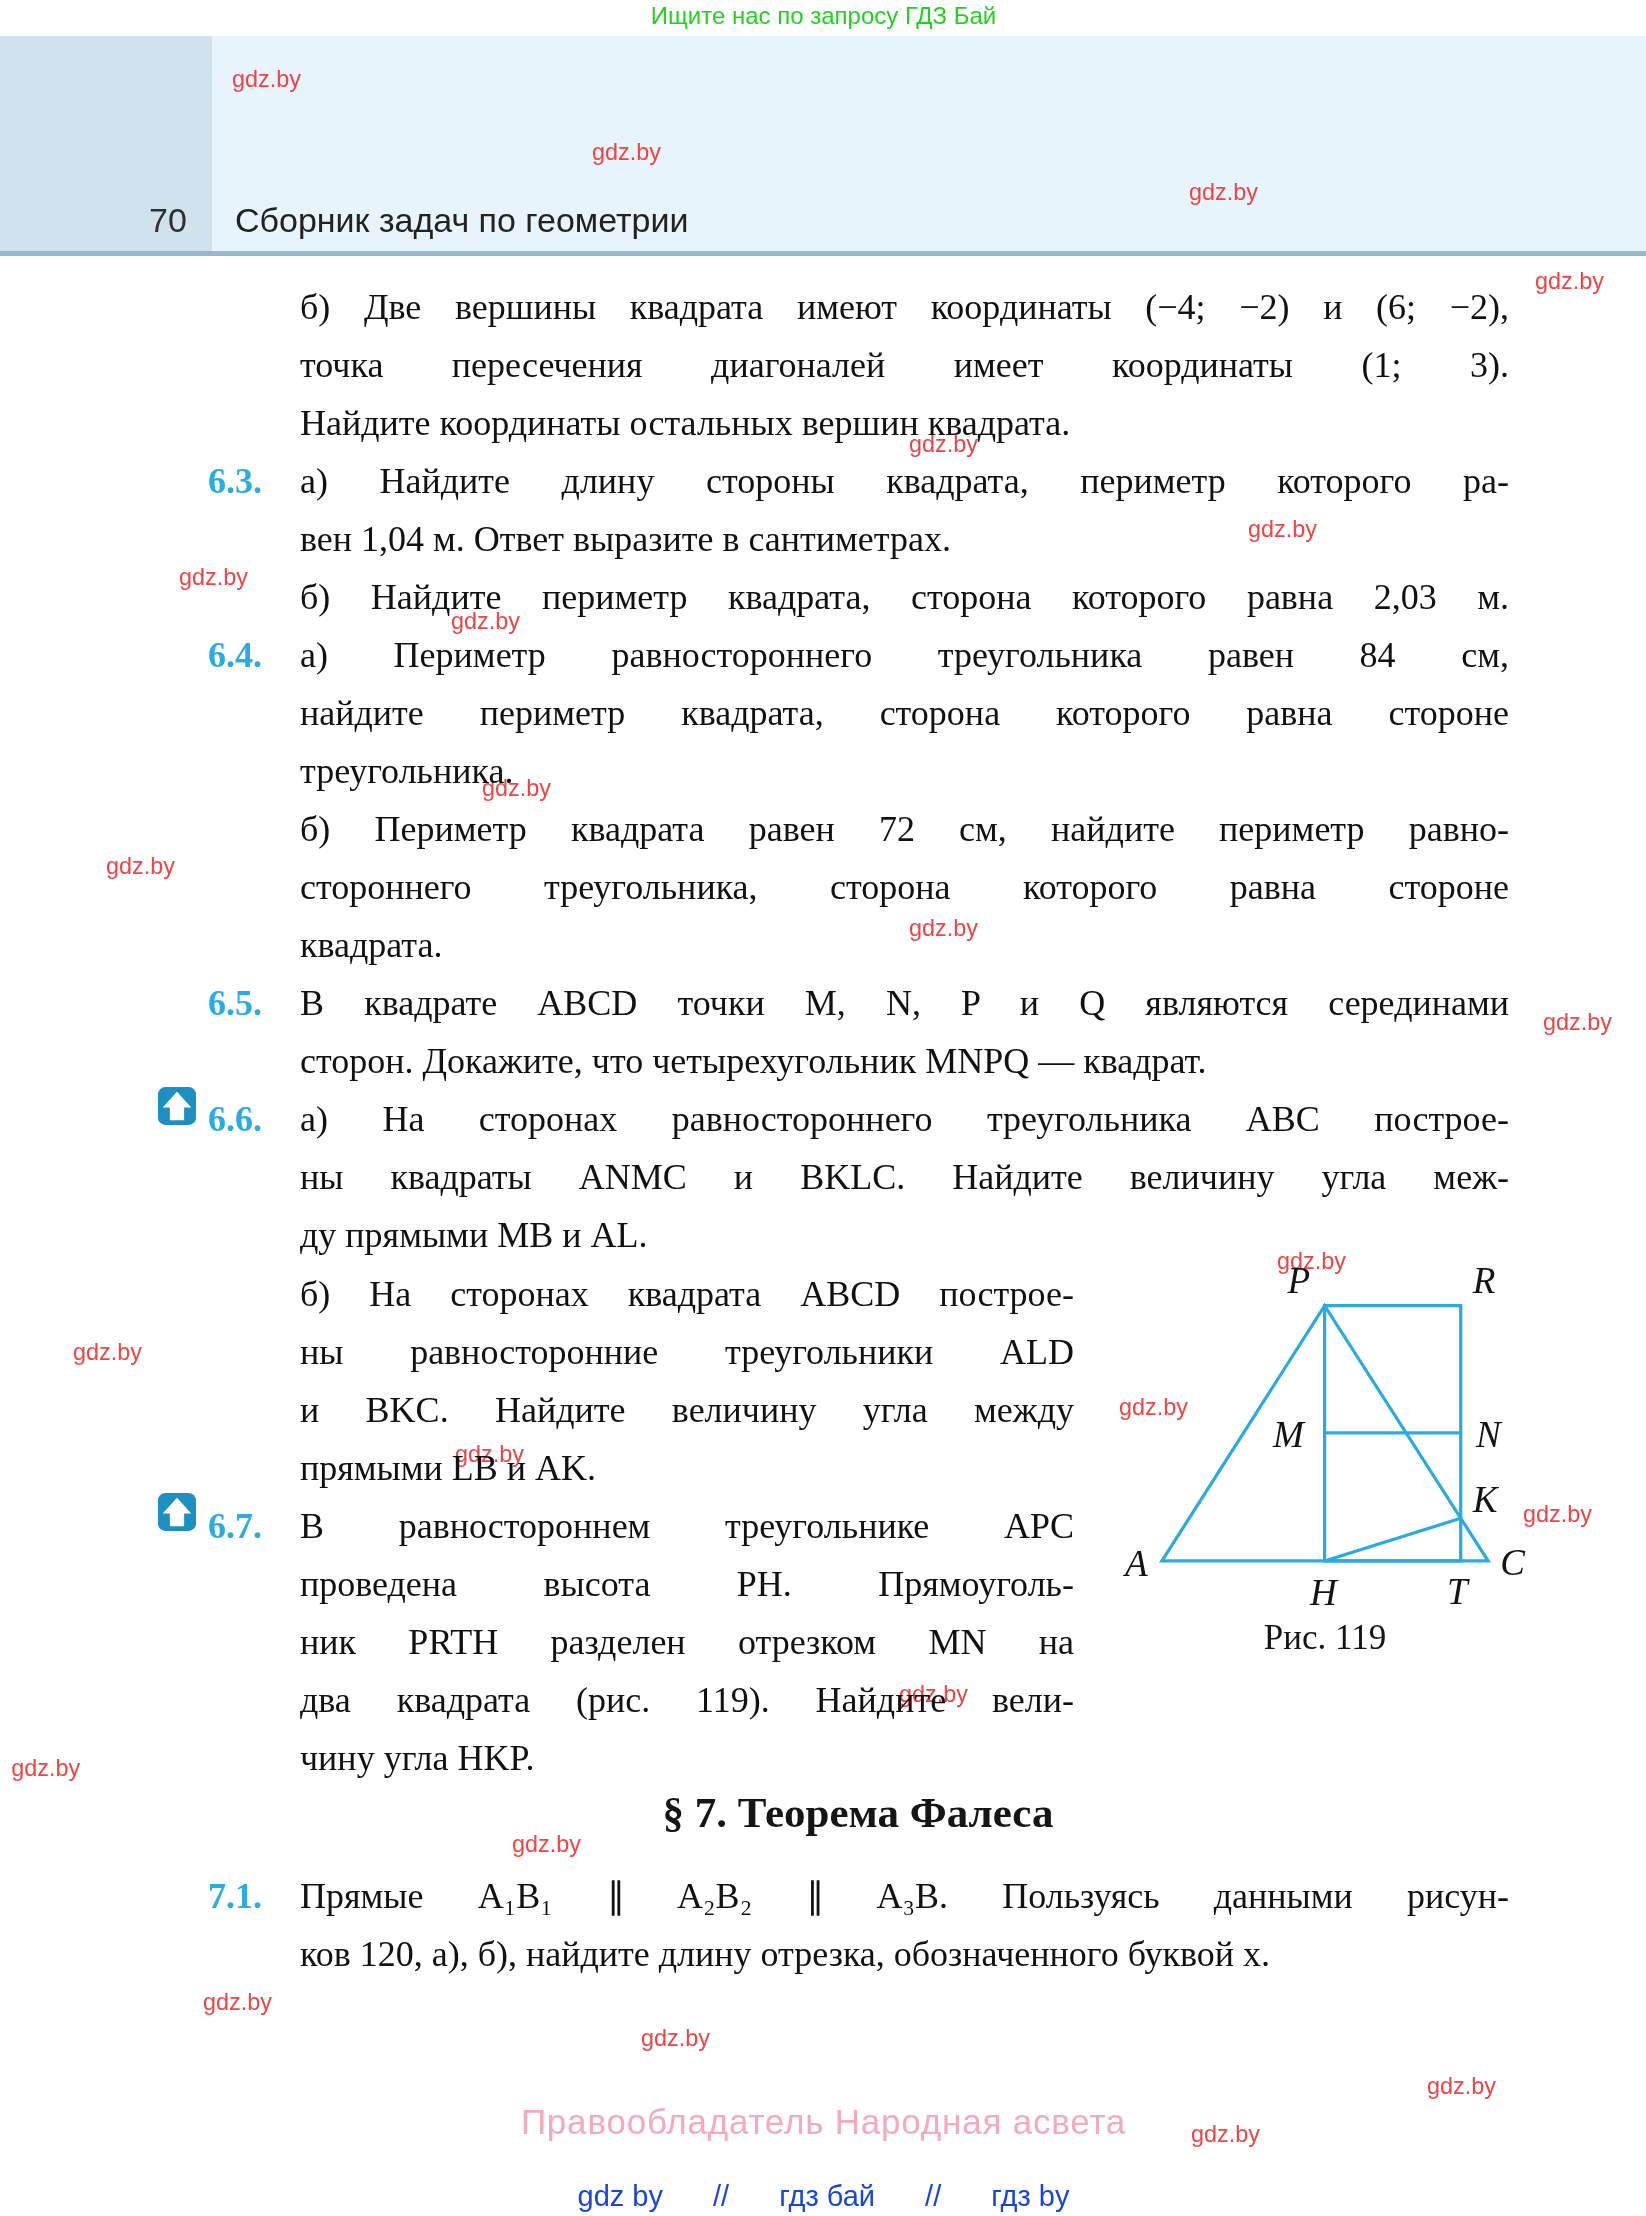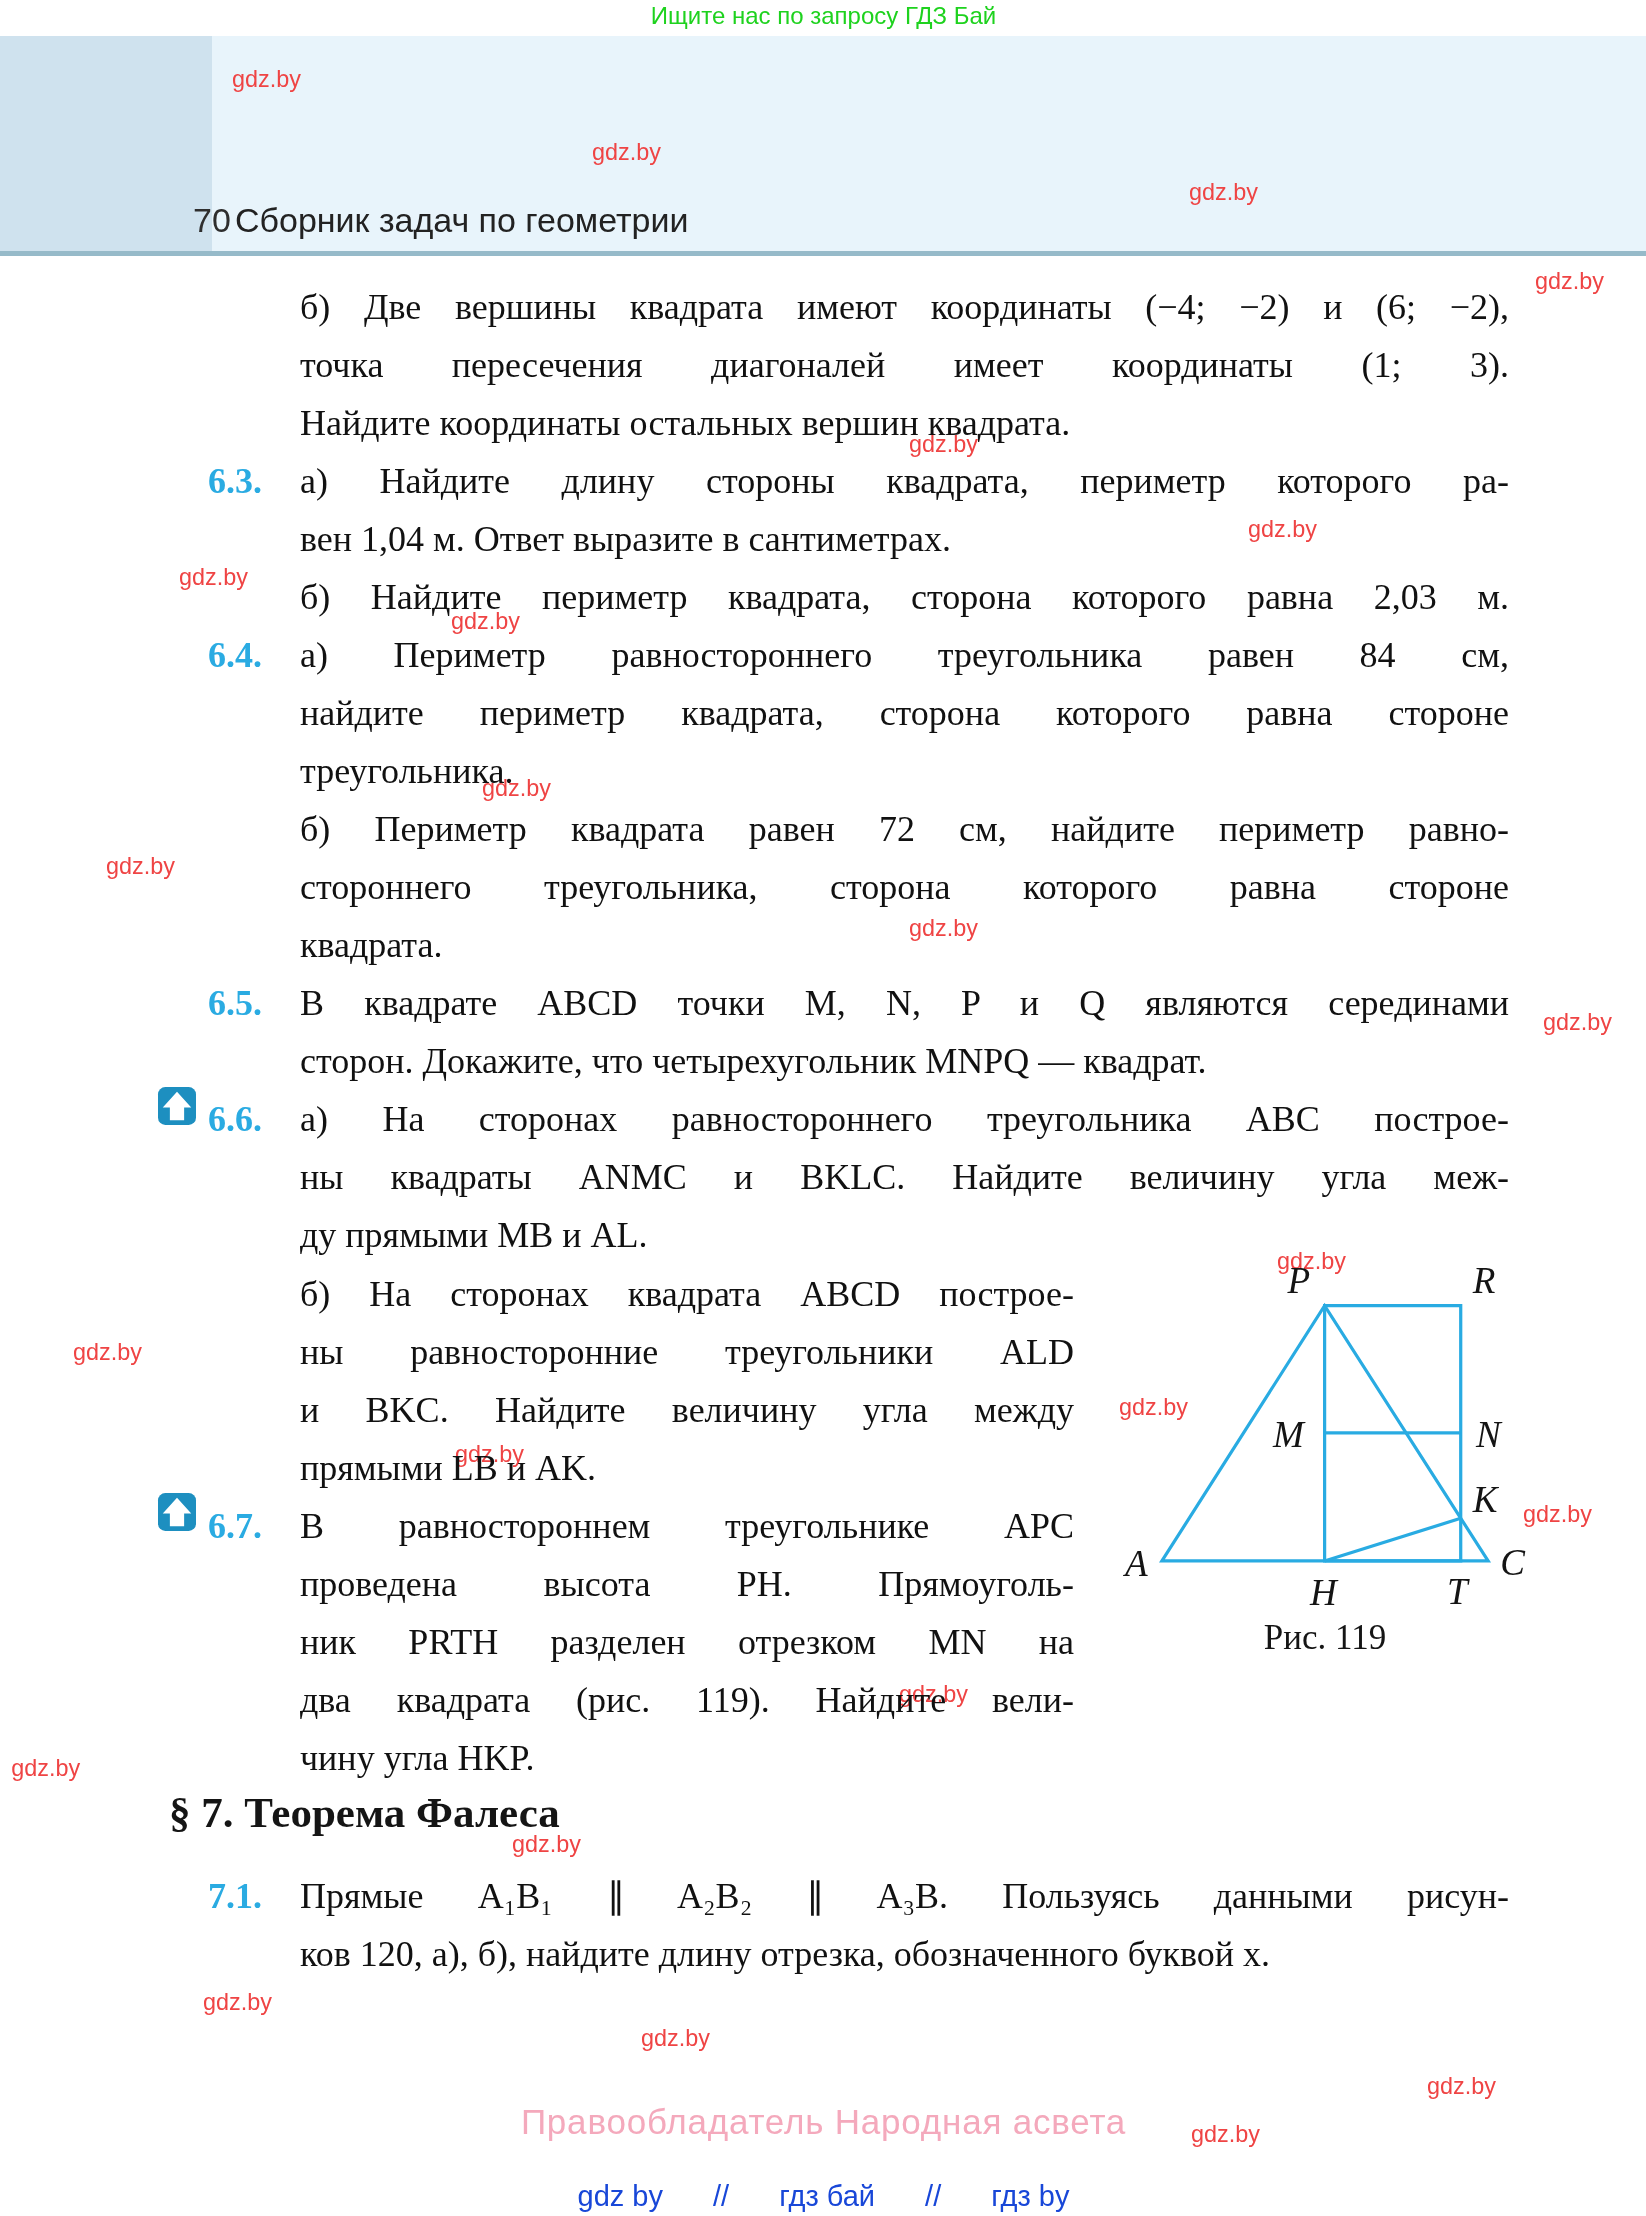--- a/index.html
+++ b/index.html
@@ -12,7 +12,7 @@
   .band{position:absolute;left:0;top:36px;width:1647px;height:215px;background:#e8f4fb;
         border-bottom:5.6px solid #96bac9;}
   .band .numbox{position:absolute;left:0;top:0;width:212px;height:215px;background:#cfe2ee;}
-  .band .pageno{position:absolute;left:149px;bottom:11.3px;font:34px "Liberation Sans",sans-serif;color:#2e2e2e;margin-left:44px;}
+  .band .pageno{position:absolute;left:149px;bottom:11.3px;font:34px "Liberation Sans",sans-serif;color:#2e2e2e;}
   .band .btitle{position:absolute;left:235px;bottom:11.3px;font:34px "Liberation Sans",sans-serif;color:#222;}
   
   .wm{position:absolute;font:23.4px "Liberation Sans",sans-serif;color:#ef4444;white-space:nowrap;}

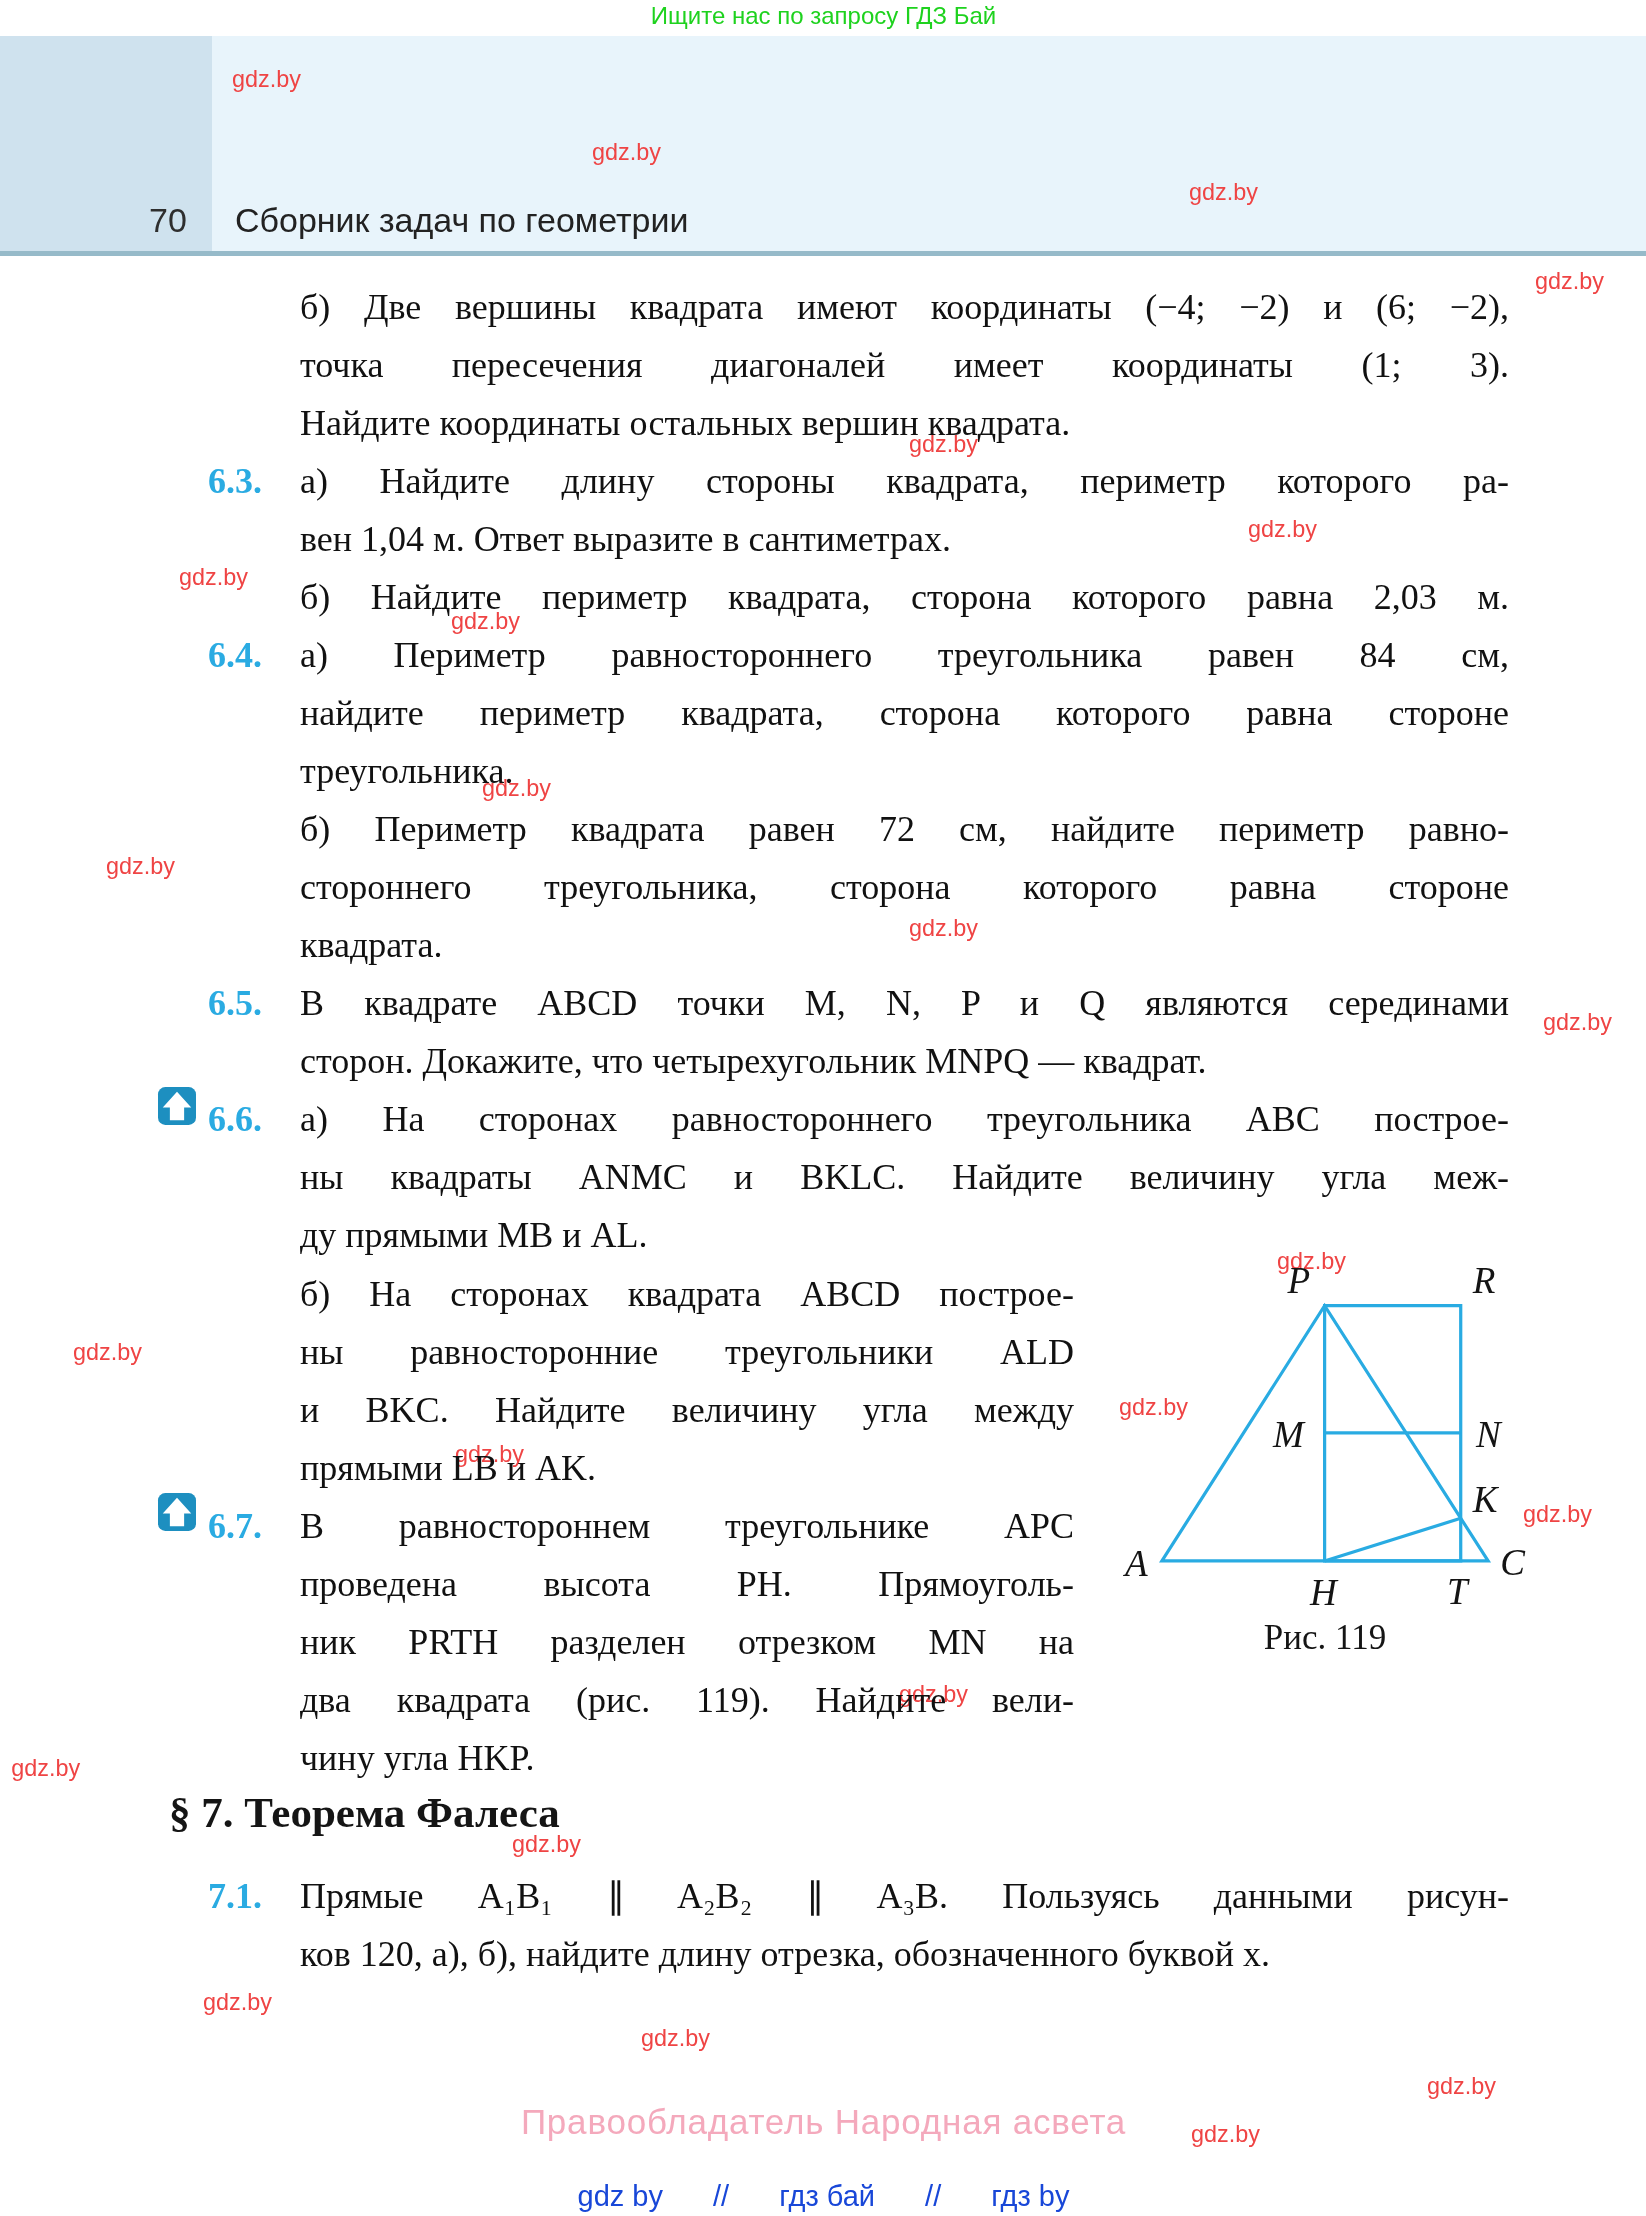--- a/index.html
+++ b/index.html
@@ -26,7 +26,7 @@
   .hicon{position:absolute;left:158px;width:38px;height:38px;background:#1d8fc0;border-radius:7.3px;}
   .hicon svg{position:absolute;left:0;top:0;}
   
-  .sect{position:absolute;left:169px;top:1788px;width:1378px;
+  .sect{position:absolute;left:169px;top:1788px;width:1378px;text-align:center;
         font-size:43px;font-weight:bold;color:#151515;}
   
   .fig{position:absolute;left:1112px;top:1241px;width:451px;height:451px;}

